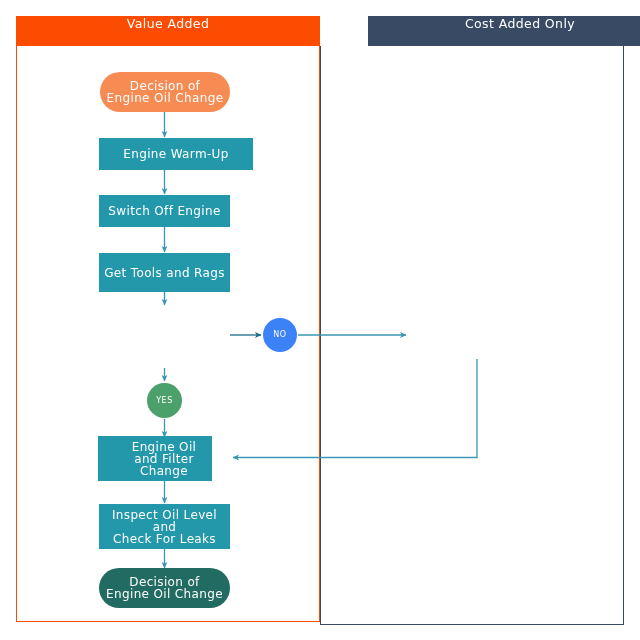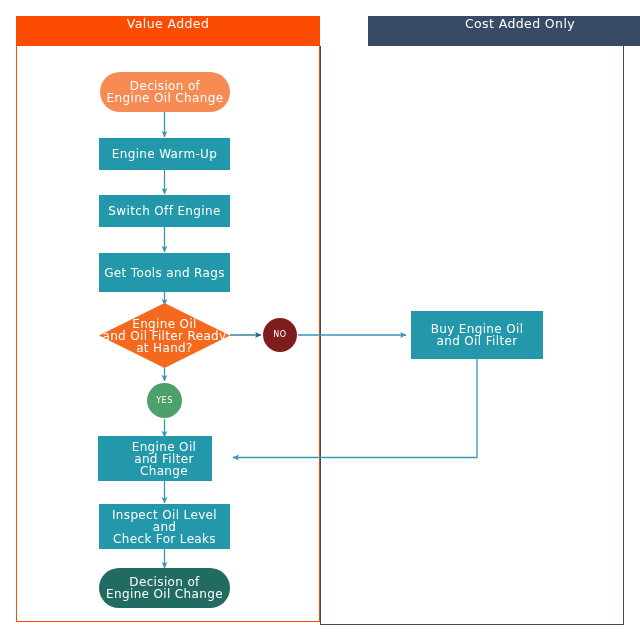--- a/index.html
+++ b/index.html
@@ -158,7 +158,7 @@
 Engine Oil Change</span>
   </div>
 
-  <div class="node node-process" style="left:99px; top:138px; width:131px; height:32px;">
+  <div class="node node-process" style="left:99px; top:138px; width:154px; height:32px;">
     <span>Engine Warm-Up</span>
   </div>
 

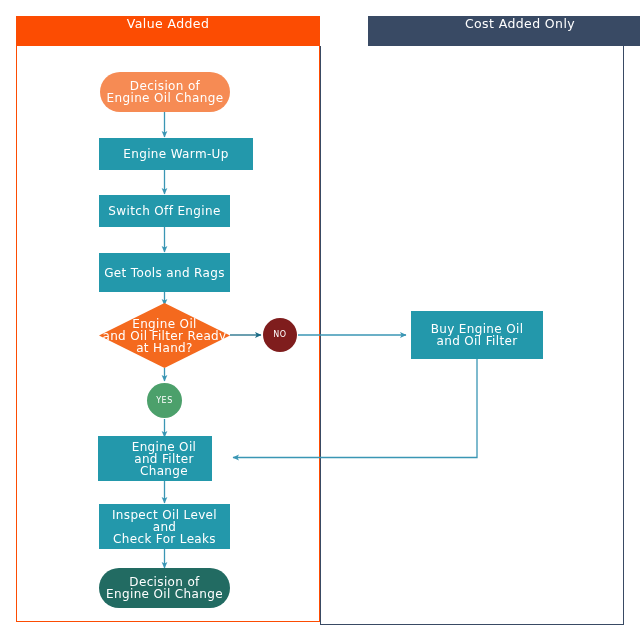--- a/index.html
+++ b/index.html
@@ -170,12 +170,6 @@
     <span>Get Tools and Rags</span>
   </div>
 
-  <div class="node node-decision" style="left:99px; top:303px; width:131px; height:65px;">
-    <span class="decision-shape"></span>
-    <span class="decision-label">Engine Oil
-and Oil Filter Ready
-at Hand?</span>
-  </div>
 
   <div class="node node-connector-circle" id="node-no" style="left:263px; top:318px; width:34px; height:34px;">
     <span>NO</span>

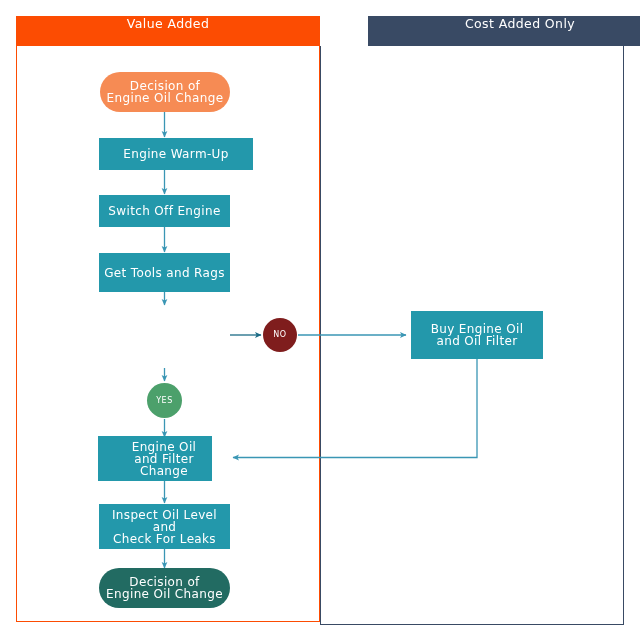--- a/index.html
+++ b/index.html
@@ -93,7 +93,7 @@
     font-size: 8px;
     letter-spacing: 0.5px;
   }
-  #node-no  { background: #7f1d1d; }
+  #node-no  { background: #3b82f6; }
   #node-yes { background: #4ca06b; }
 </style>
 </head>

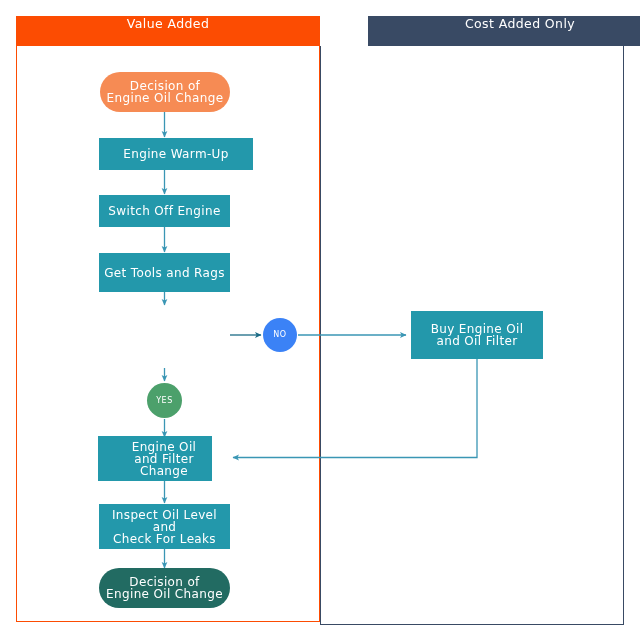--- a/index.html
+++ b/index.html
@@ -179,10 +179,6 @@
     <span>YES</span>
   </div>
 
-  <div class="node node-process" style="left:411px; top:311px; width:132px; height:48px;">
-    <span>Buy Engine Oil
-and Oil Filter</span>
-  </div>
 
   <div class="node node-process" style="left:98px; top:436px; width:114px; height:45px;padding-left:20px;">
     <span>Engine Oil and Filter

